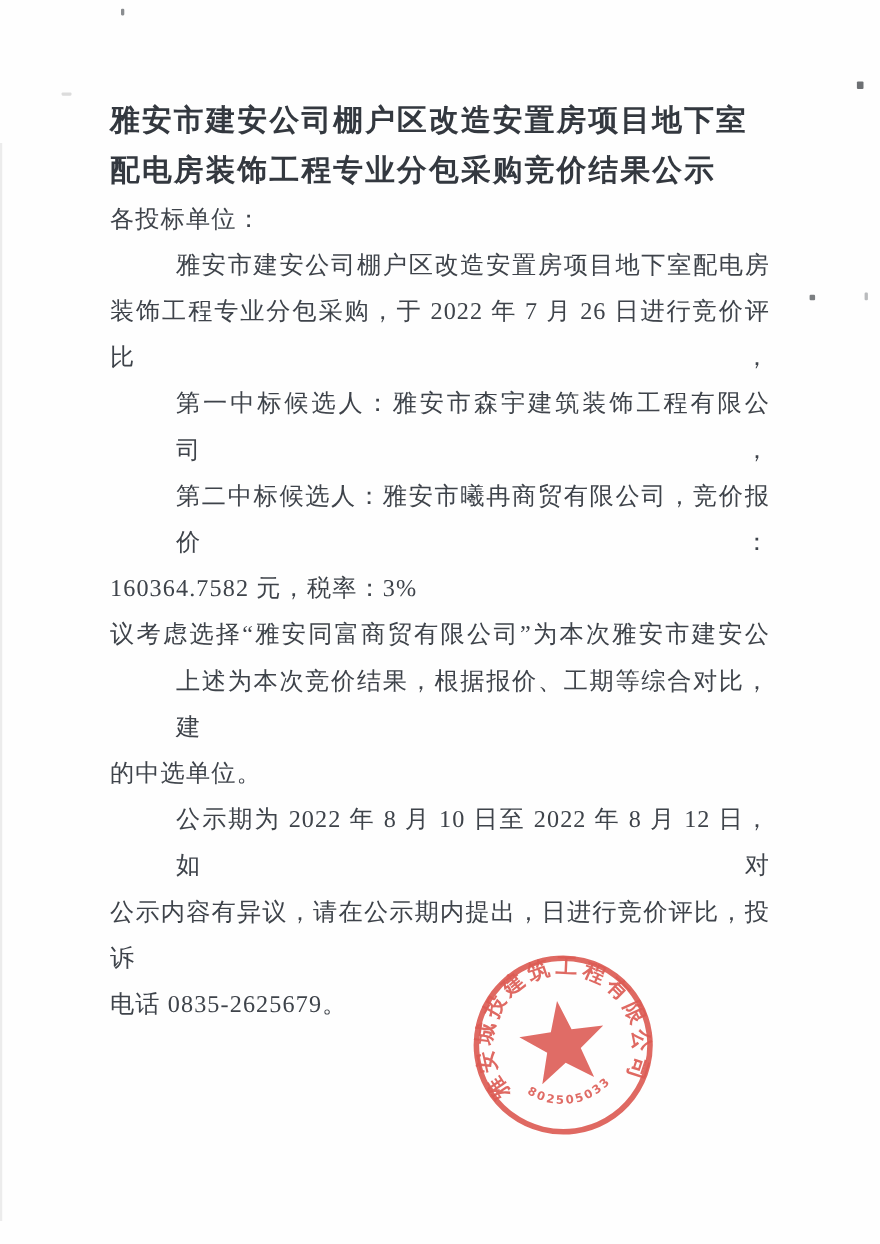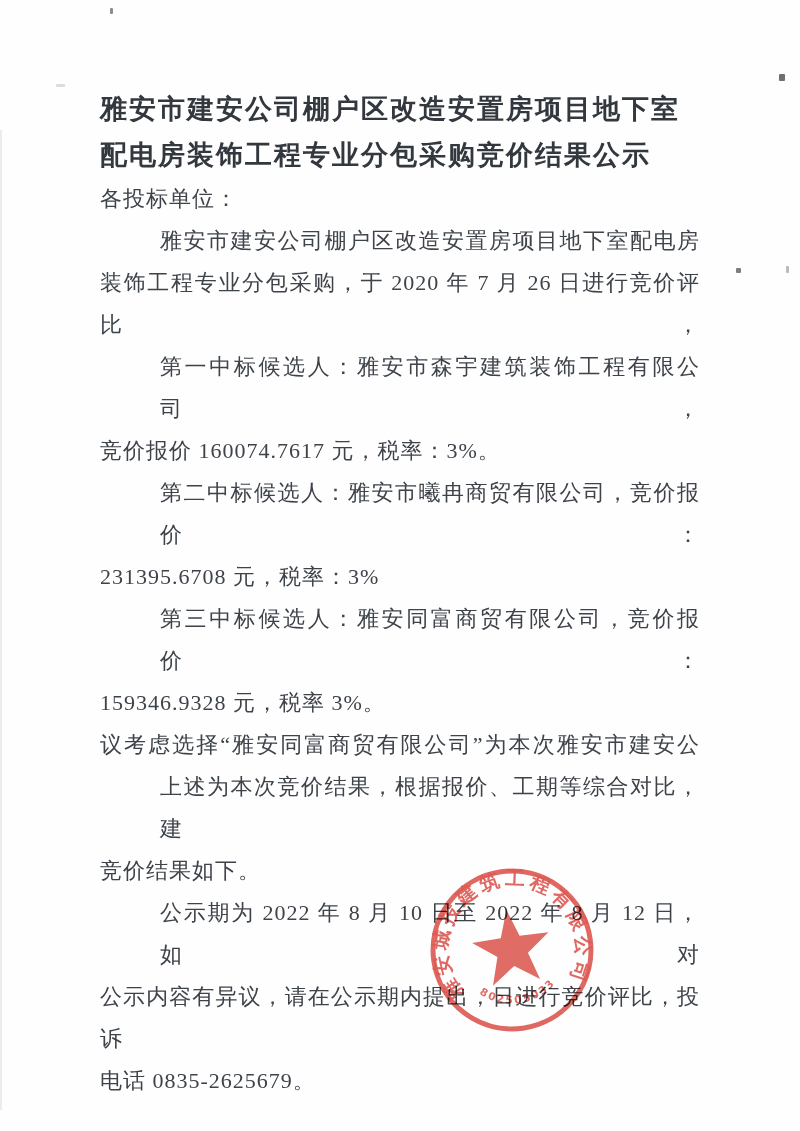--- a/index.html
+++ b/index.html
@@ -84,7 +84,7 @@
 
     <div class="para">
       <div class="line indent full">雅安市建安公司棚户区改造安置房项目地下室配电房</div>
-      <div class="line full">装饰工程专业分包采购，于 2020 年 7 月 26 日进行竞价评比，</div>
+      <div class="line full">装饰工程专业分包采购，于 2022 年 7 月 26 日进行竞价评比，</div>
     </div>
 
     <div class="para">

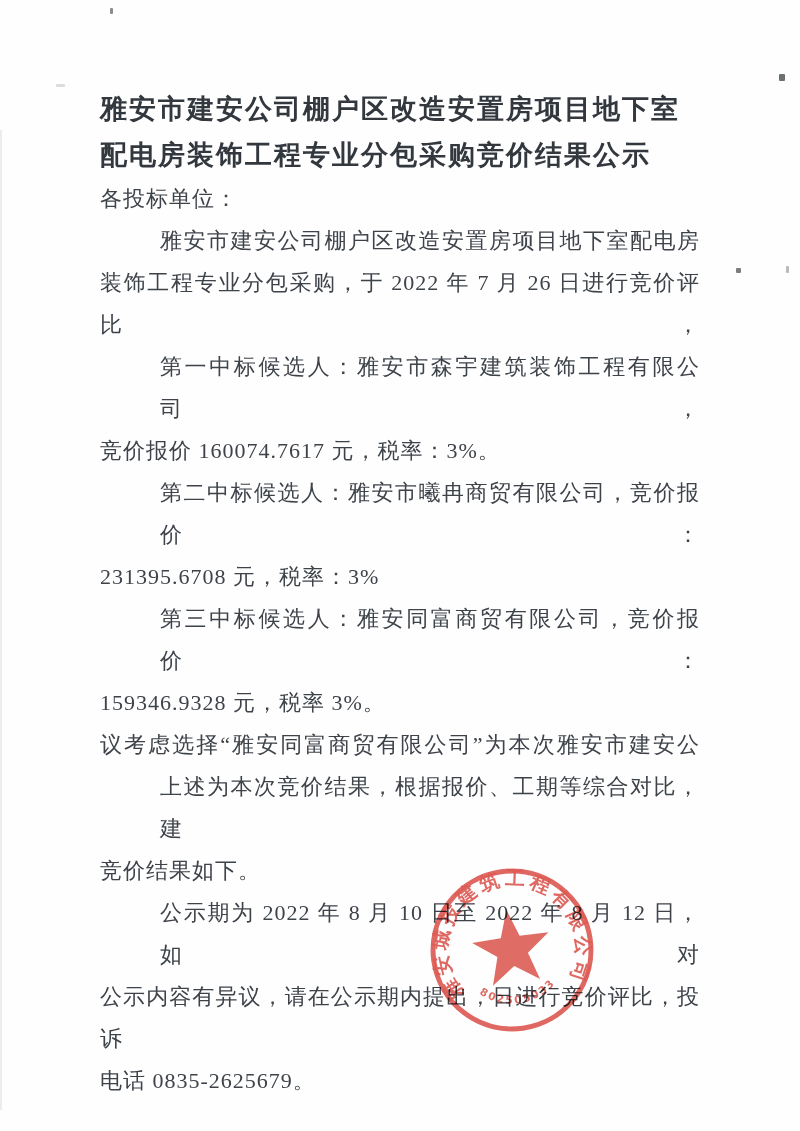--- a/index.html
+++ b/index.html
@@ -89,7 +89,6 @@
 
     <div class="para">
       <div class="line indent full">第一中标候选人：雅安市森宇建筑装饰工程有限公司，</div>
-      <div class="line">竞价报价 160074.7617 元，税率：3%。</div>
     </div>
 
     <div class="para">

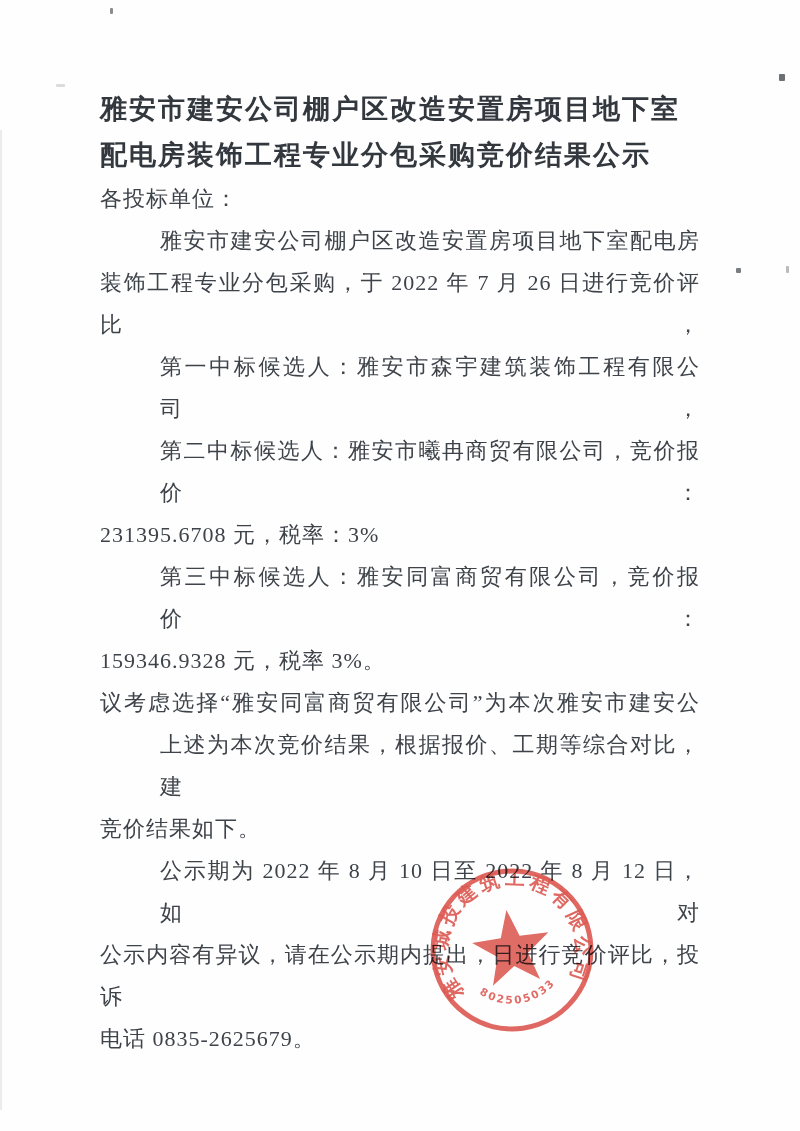--- a/index.html
+++ b/index.html
@@ -93,7 +93,7 @@
 
     <div class="para">
       <div class="line indent full">第二中标候选人：雅安市曦冉商贸有限公司，竞价报价：</div>
-      <div class="line">231395.6708 元，税率：3%</div>
+      <div class="line">160364.7582 元，税率：3%</div>
     </div>
 
     <div class="para">

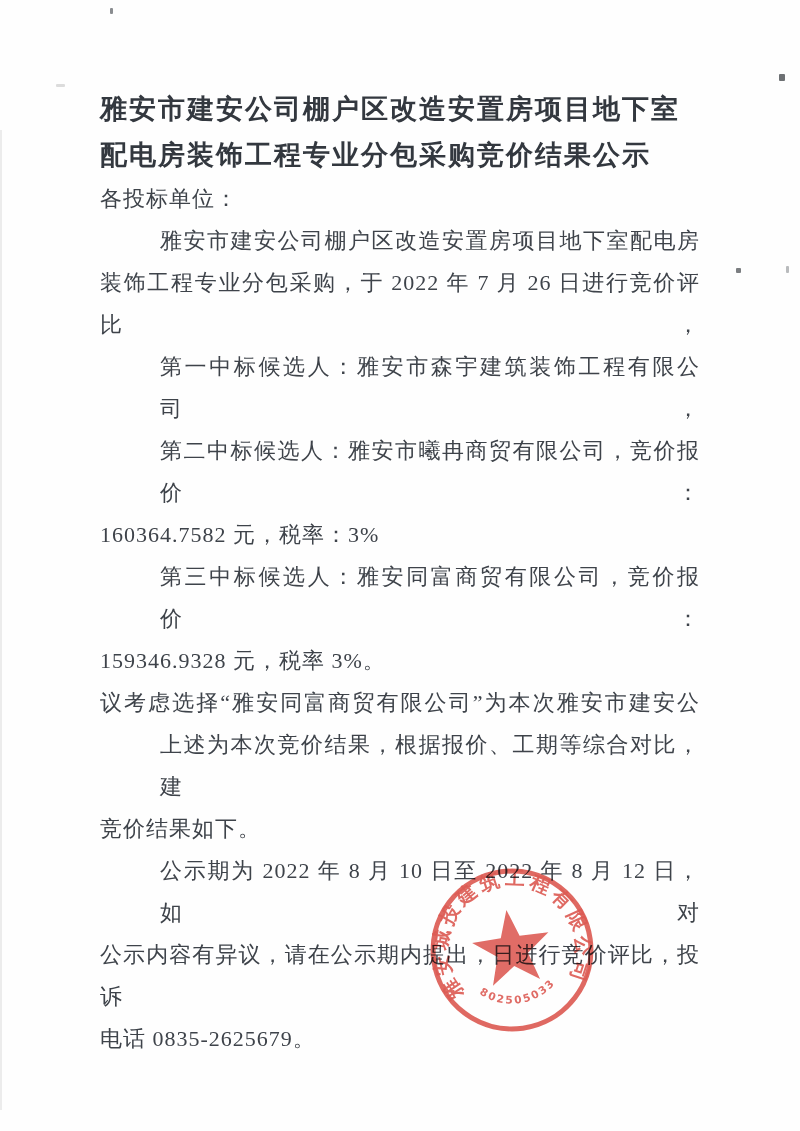--- a/index.html
+++ b/index.html
@@ -96,10 +96,6 @@
       <div class="line">160364.7582 元，税率：3%</div>
     </div>
 
-    <div class="para">
-      <div class="line indent full">第三中标候选人：雅安同富商贸有限公司，竞价报价：</div>
-      <div class="line">159346.9328 元，税率 3%。</div>
-    </div>
 
     <div class="para">
       <div class="line full">议考虑选择“雅安同富商贸有限公司”为本次雅安市建安公</div>

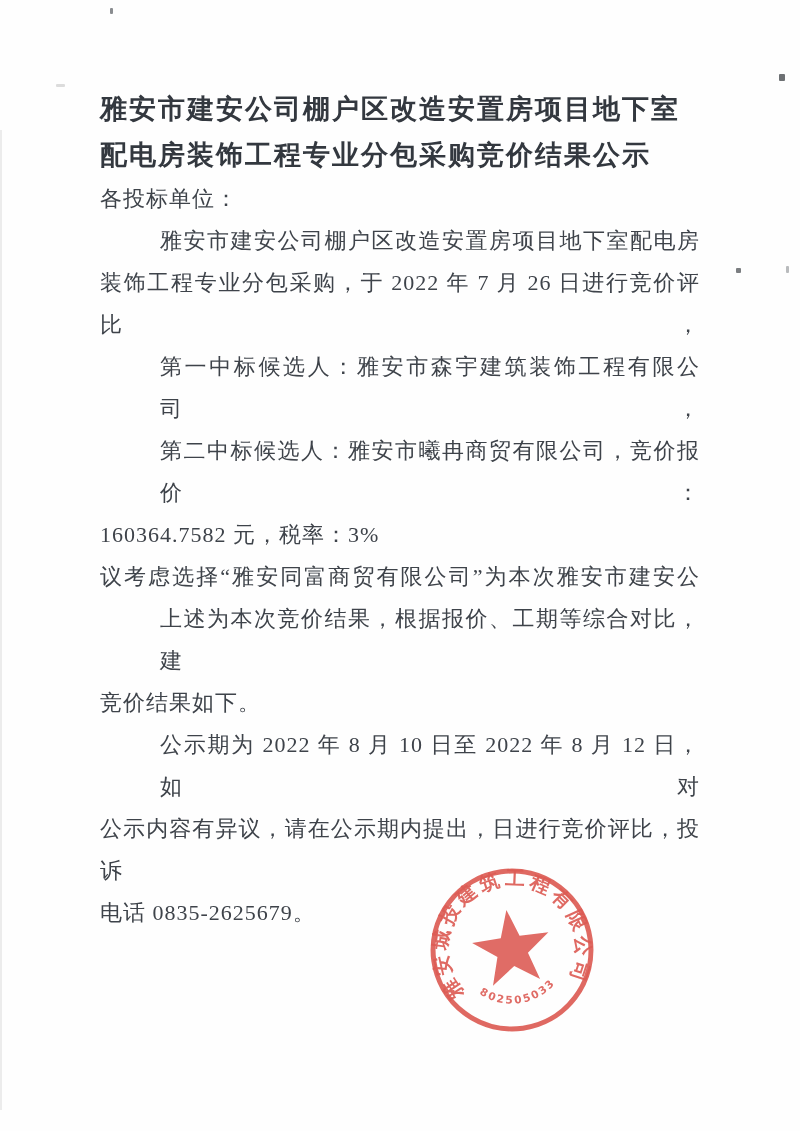--- a/index.html
+++ b/index.html
@@ -100,7 +100,7 @@
     <div class="para">
       <div class="line full">议考虑选择“雅安同富商贸有限公司”为本次雅安市建安公</div>
       <div class="line indent full">上述为本次竞价结果，根据报价、工期等综合对比，建</div>
-      <div class="line">竞价结果如下。</div>
+      <div class="line">的中选单位。</div>
     </div>
 
     <div class="para">

